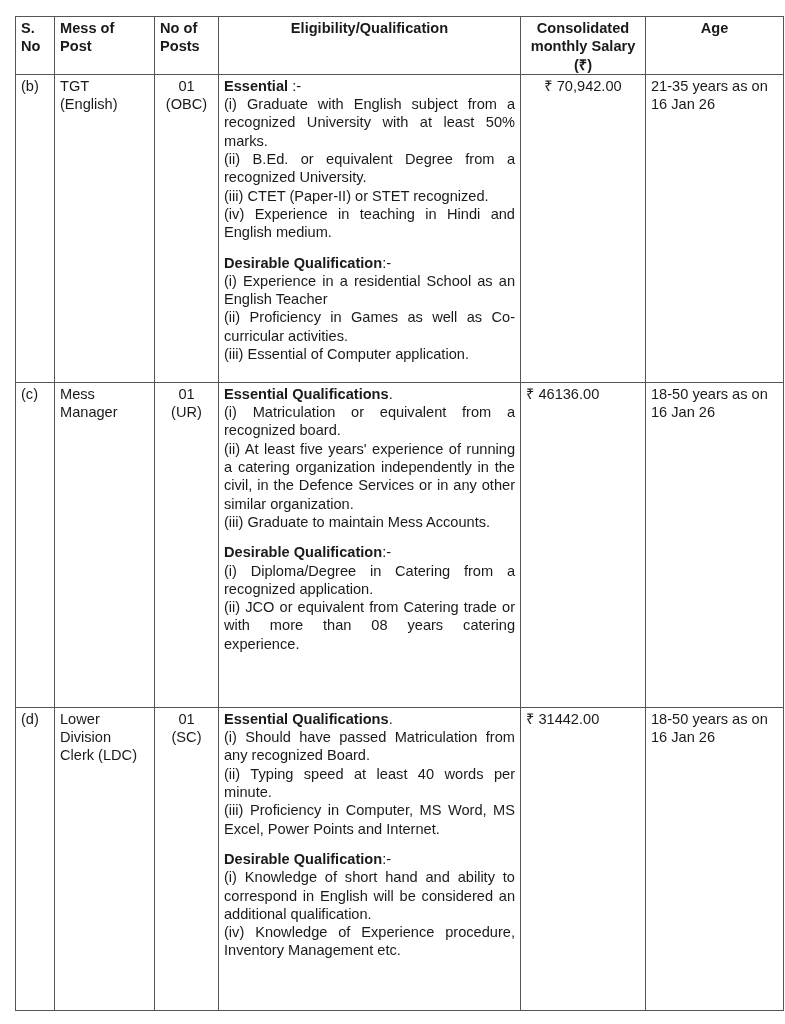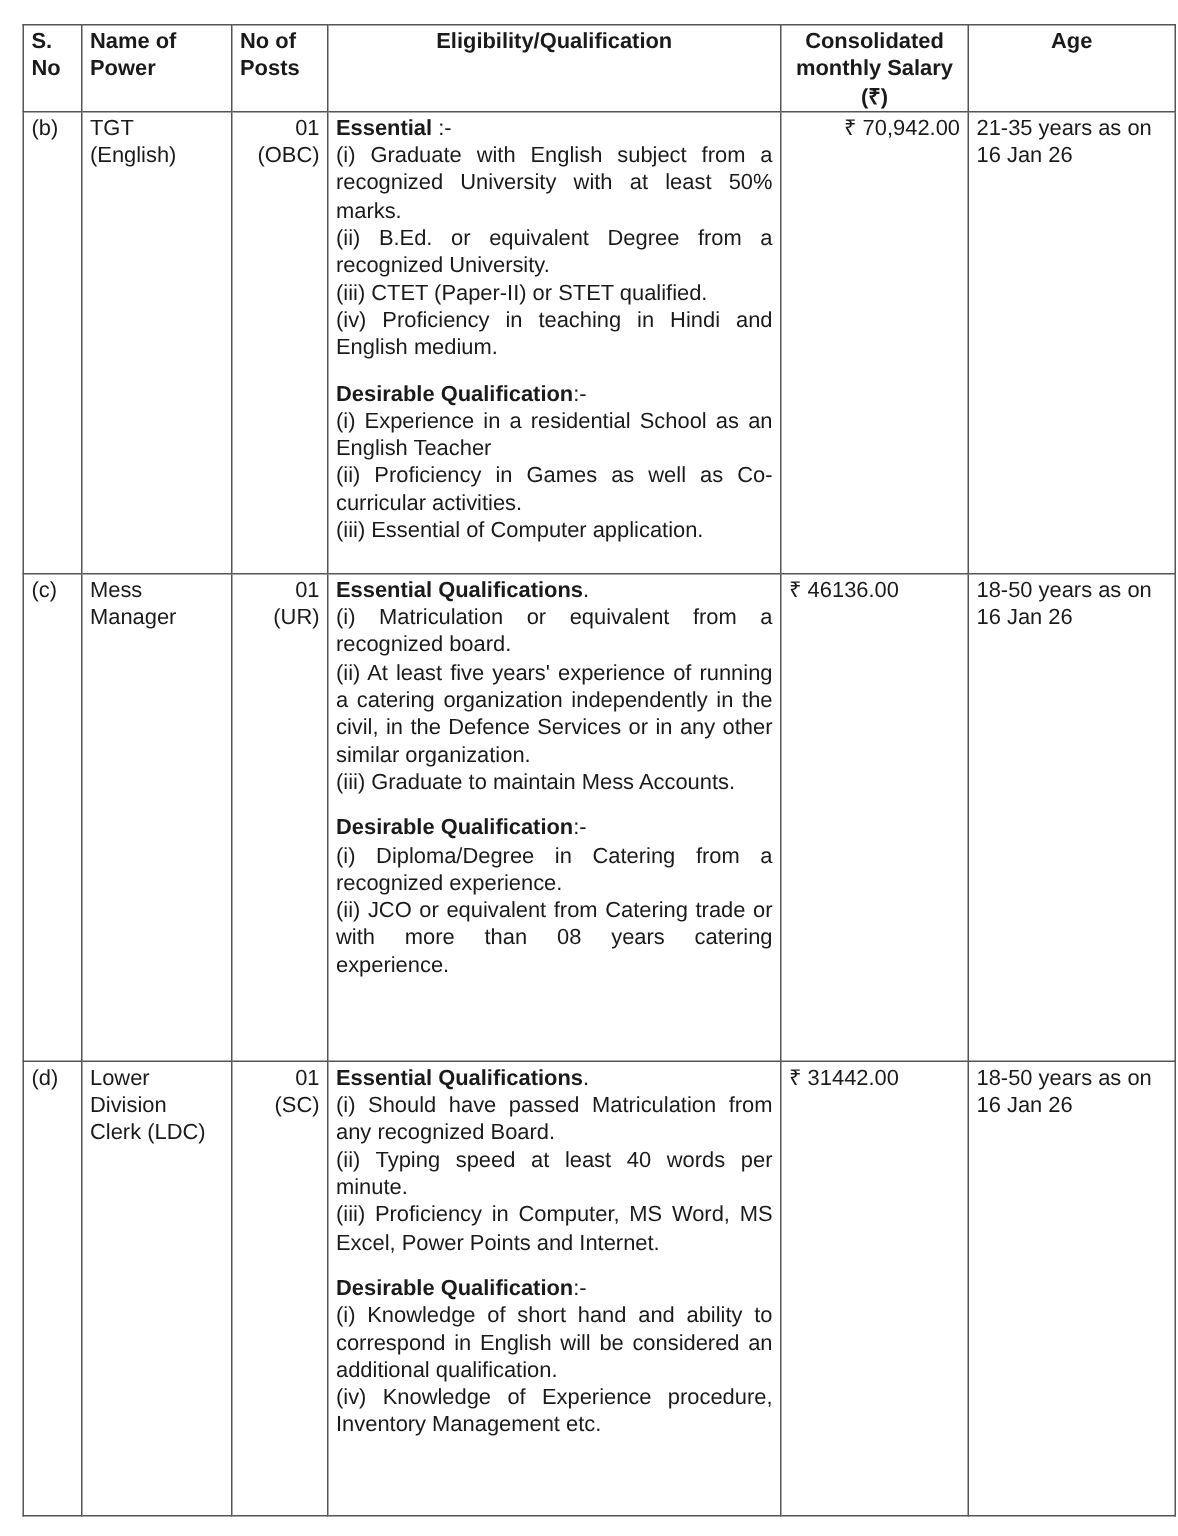--- a/index.html
+++ b/index.html
@@ -36,7 +36,7 @@
   <thead>
     <tr>
       <th class="th-left">S. No</th>
-      <th class="th-left">Name of Power</th>
+      <th class="th-left">Mess of Post</th>
       <th class="th-left">No of Posts</th>
       <th class="th-center">Eligibility/Qualification</th>
       <th class="th-center">Consolidated monthly Salary (₹)</th>

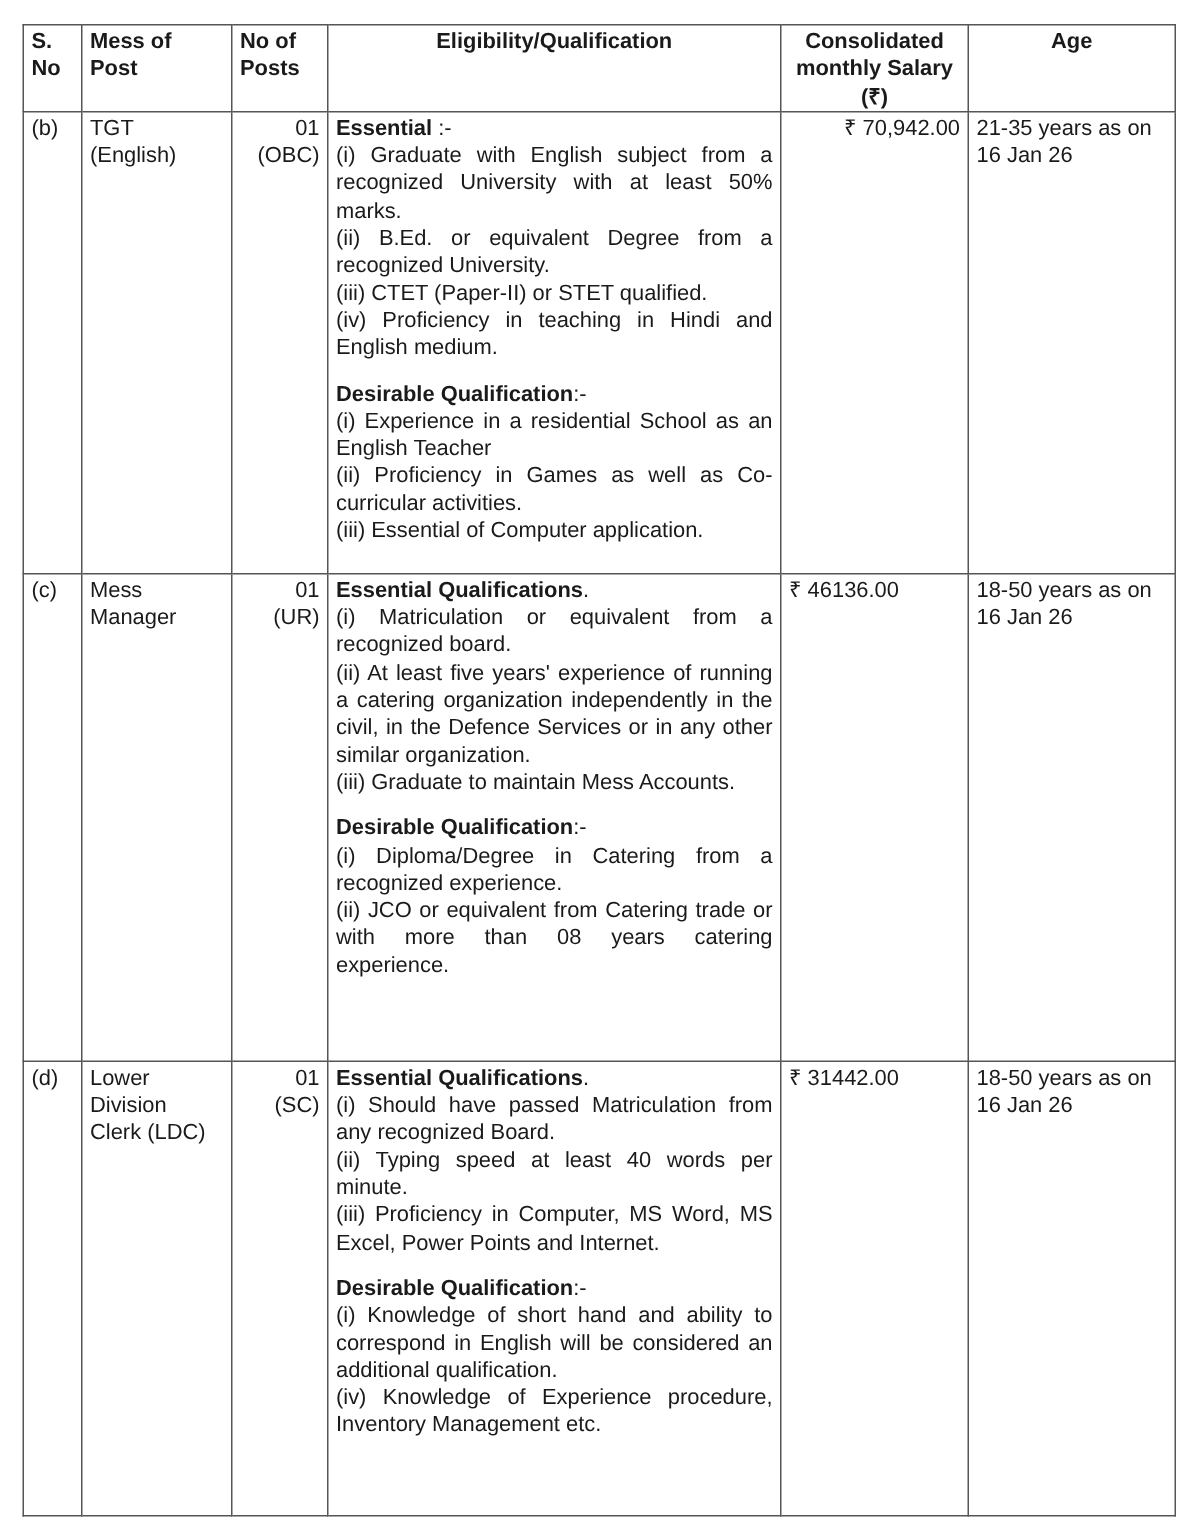--- a/index.html
+++ b/index.html
@@ -12,7 +12,7 @@
   col.c1 { width: 39px; } col.c2 { width: 100px; } col.c3 { width: 64px; }
   col.c4 { width: 302px; } col.c5 { width: 125px; } col.c6 { width: 138px; }
   .th-left { text-align: left; } .th-center { text-align: center; }
-  .center { text-align: right; }
+  .center { text-align: center; }
   .elig p { margin: 0; text-align: justify; }
   .sec-head { font-weight: bold; }
   .gap { height: 12px; }

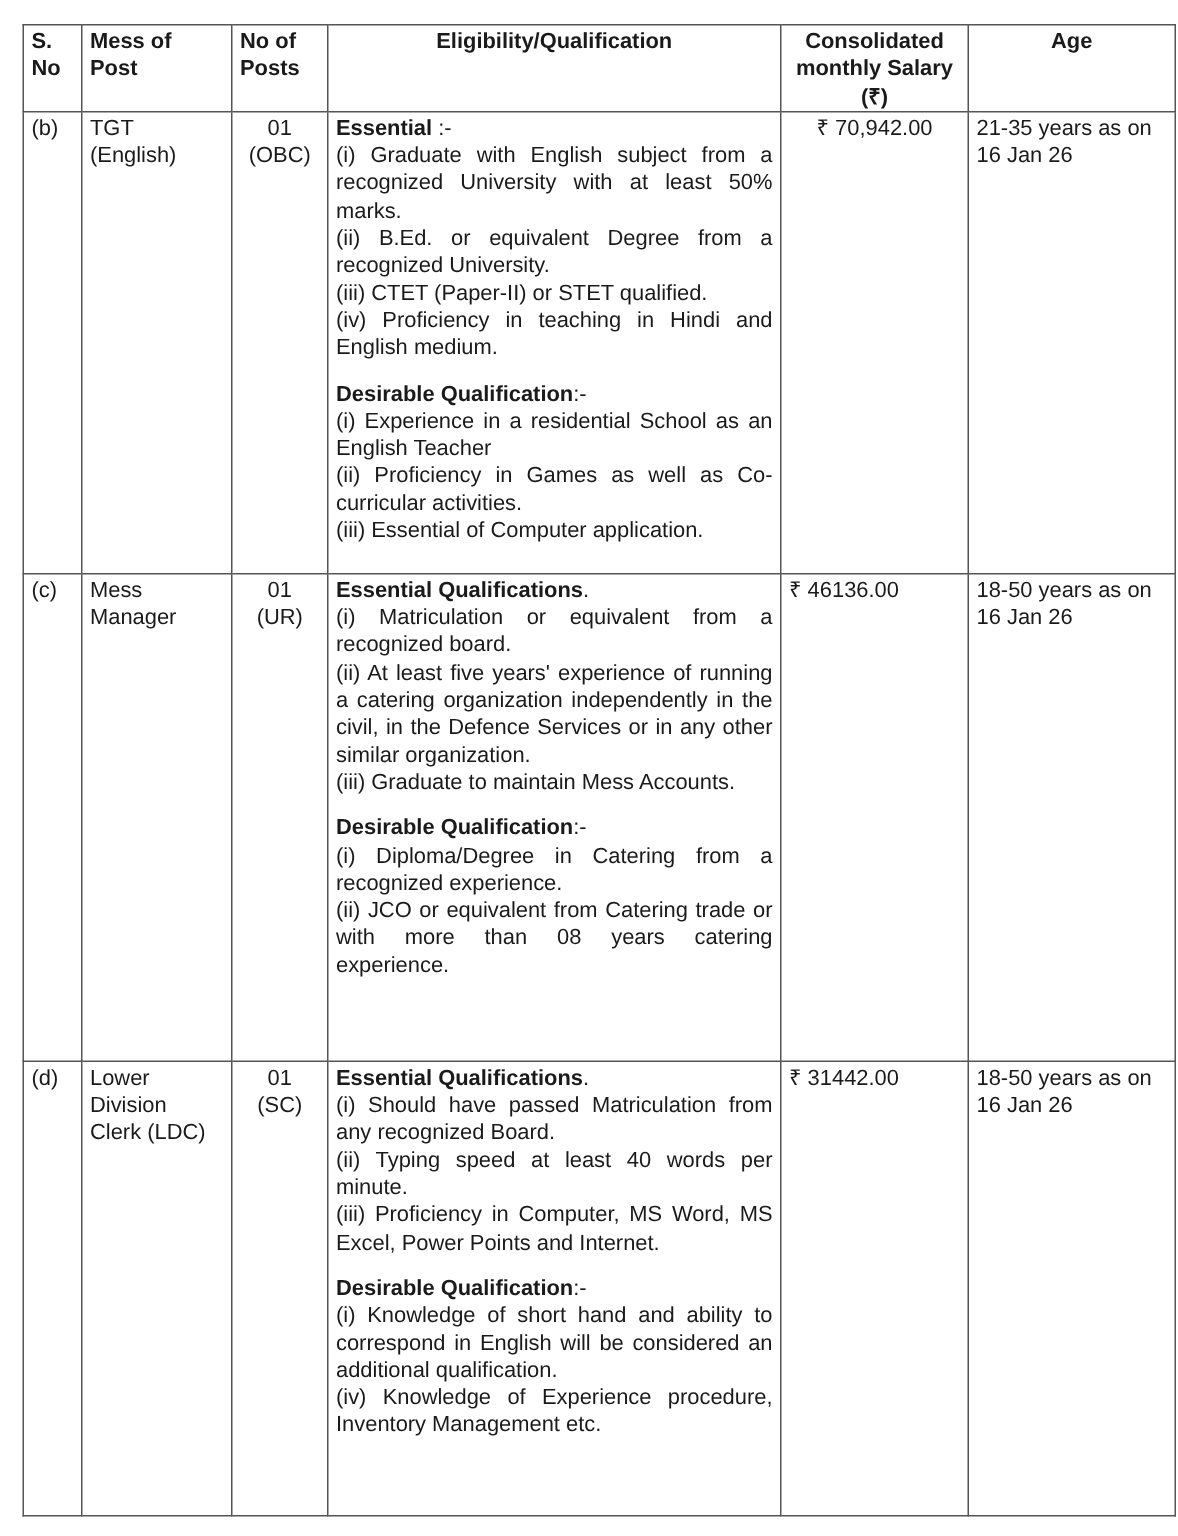--- a/index.html
+++ b/index.html
@@ -56,7 +56,7 @@
         <p><span class="sec-head">Essential</span><span> :-</span></p>
         <p>(i) Graduate with English subject from a recognized University with at least 50% marks.</p>
         <p>(ii) B.Ed. or equivalent Degree from a recognized University.</p>
-        <p>(iii) CTET (Paper-II) or STET qualified.</p>
+        <p>(iii) CTET (Paper-II) or STET recognized.</p>
         <p>(iv) Proficiency in teaching in Hindi and English medium.</p>
         <div class="gap"></div>
         <p><span class="sec-head">Desirable Qualification</span><span>:-</span></p>

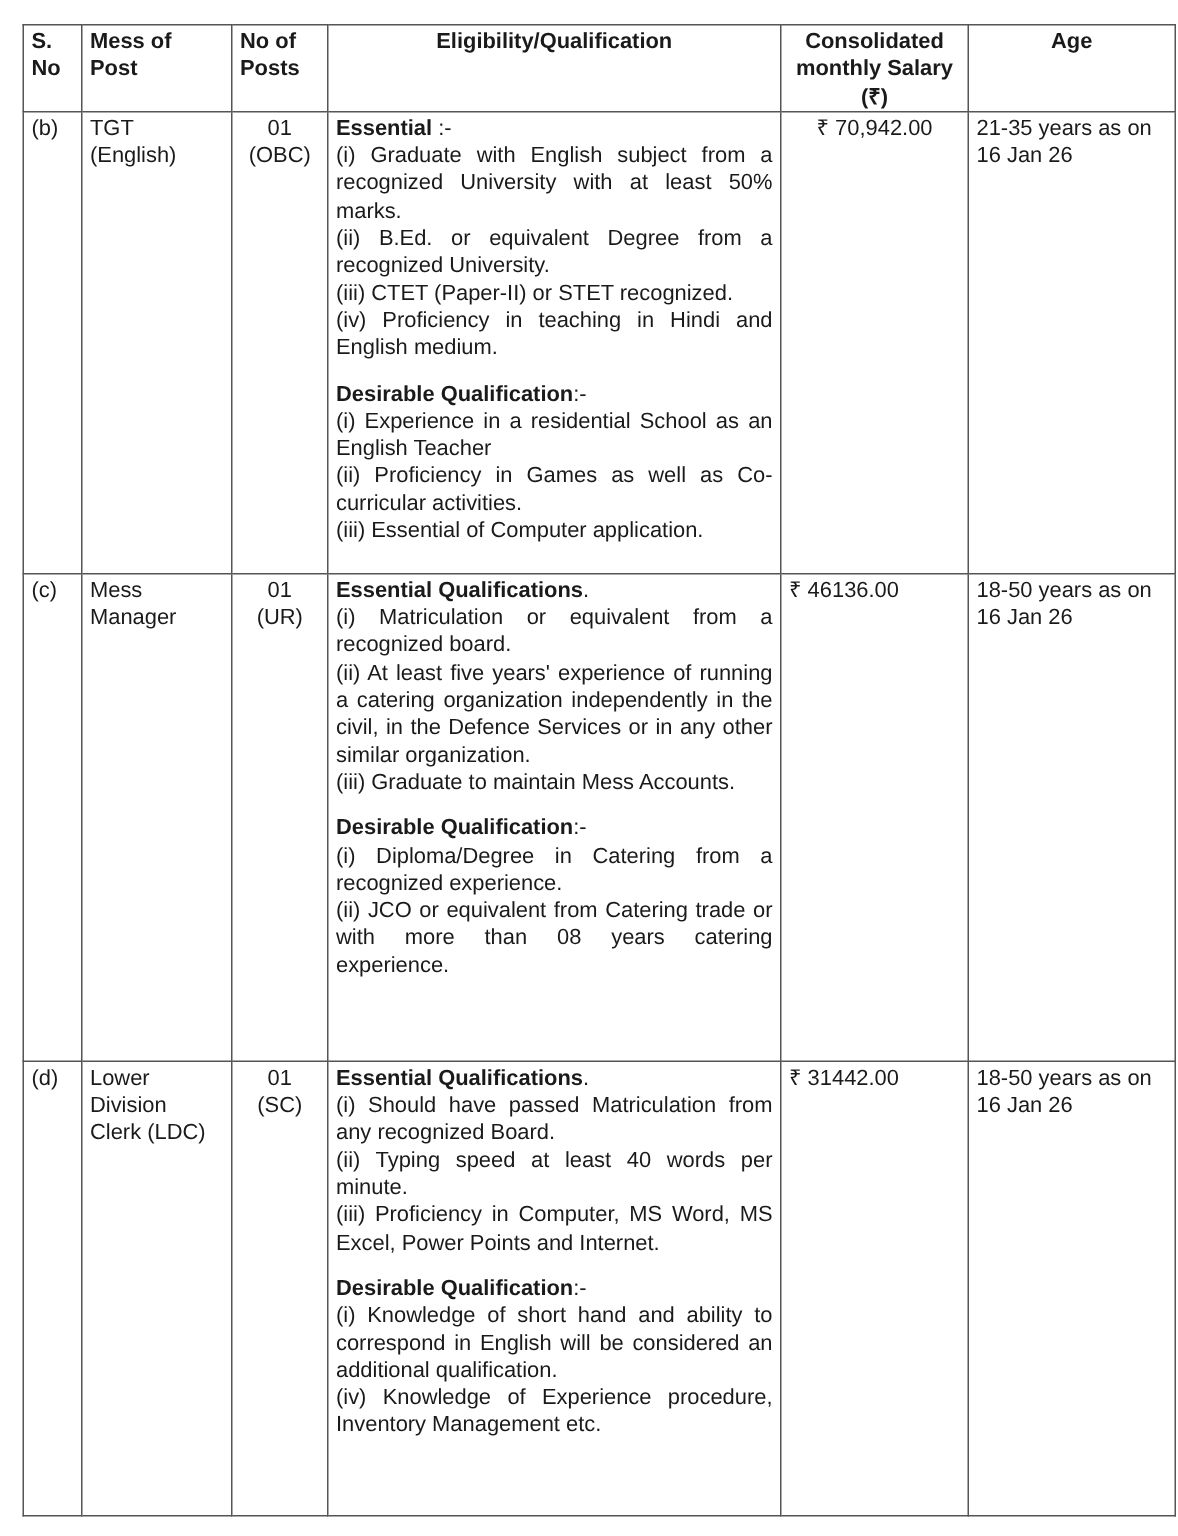--- a/index.html
+++ b/index.html
@@ -57,7 +57,7 @@
         <p>(i) Graduate with English subject from a recognized University with at least 50% marks.</p>
         <p>(ii) B.Ed. or equivalent Degree from a recognized University.</p>
         <p>(iii) CTET (Paper-II) or STET recognized.</p>
-        <p>(iv) Proficiency in teaching in Hindi and English medium.</p>
+        <p>(iv) Experience in teaching in Hindi and English medium.</p>
         <div class="gap"></div>
         <p><span class="sec-head">Desirable Qualification</span><span>:-</span></p>
         <p>(i) Experience in a residential School as an English Teacher</p>

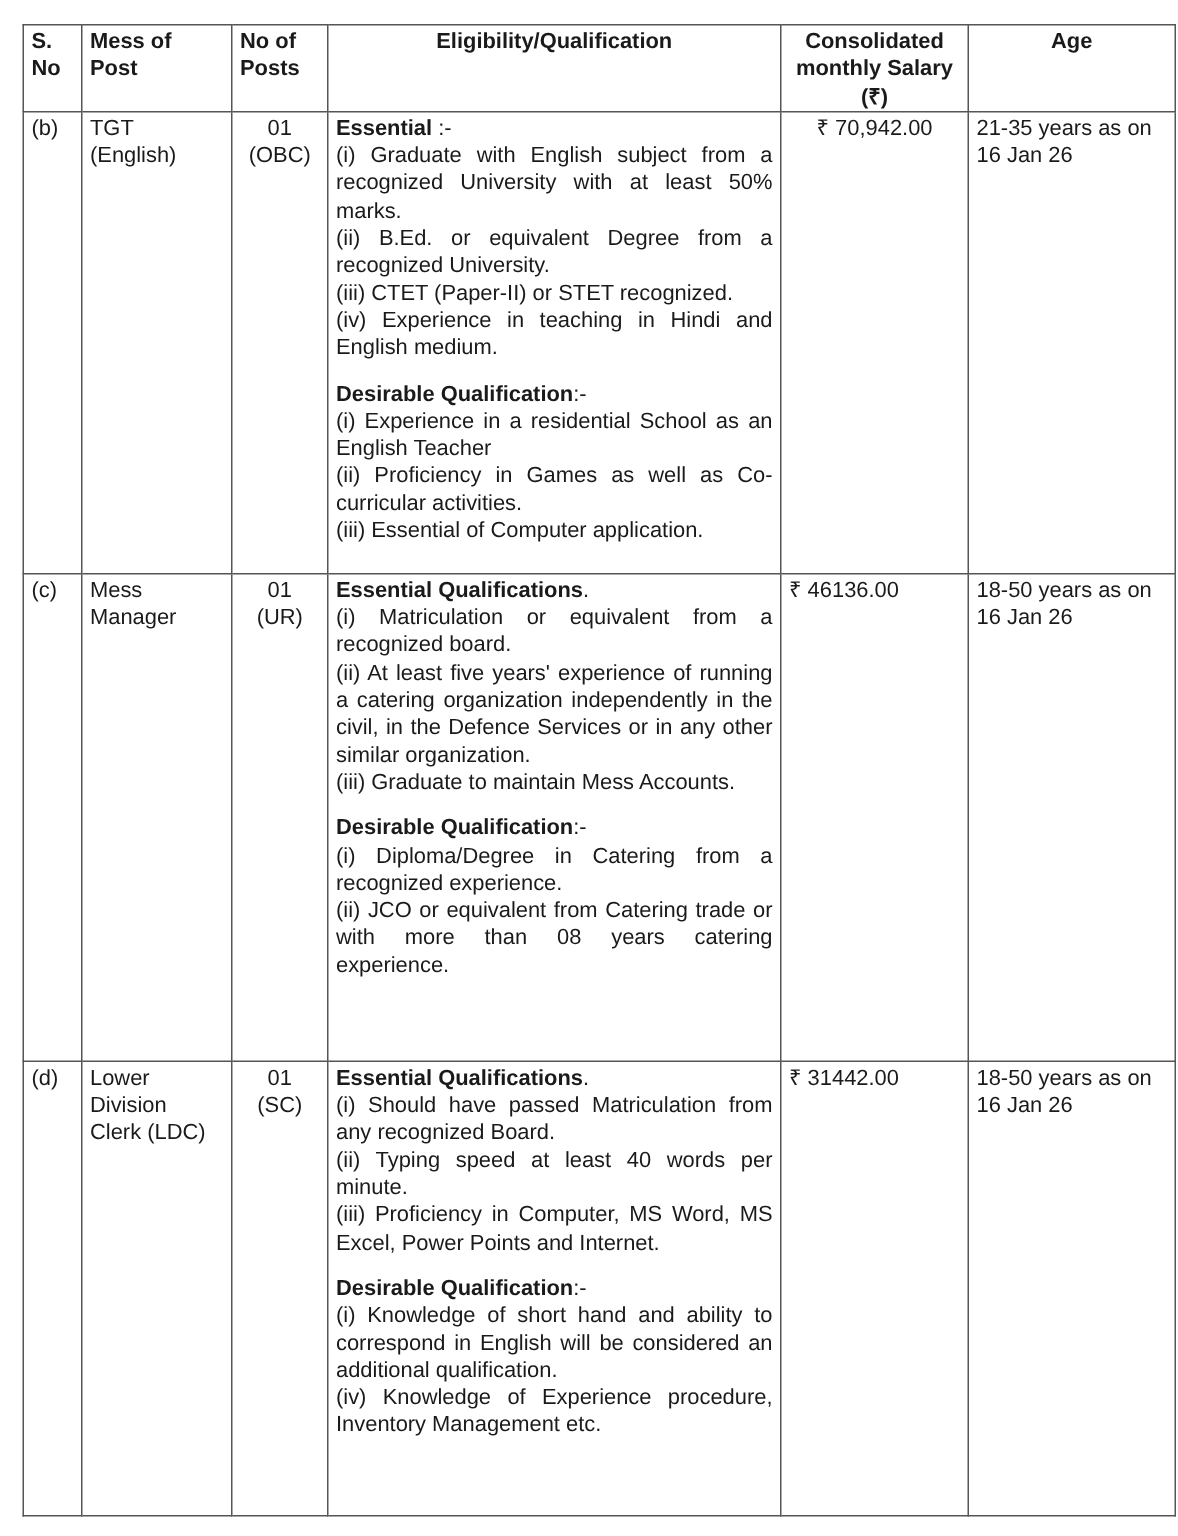--- a/index.html
+++ b/index.html
@@ -82,7 +82,7 @@
         <p>(iii)      Graduate to maintain Mess Accounts.</p>
         <div class="gap"></div>
         <p><span class="sec-head">Desirable Qualification</span><span>:-</span></p>
-        <p>(i)        Diploma/Degree in Catering from a recognized experience.</p>
+        <p>(i)        Diploma/Degree in Catering from a recognized application.</p>
         <p>(ii)       JCO or equivalent from Catering trade or with more than 08 years catering experience.</p>
       </td>
       <td>₹ 46136.00</td>

